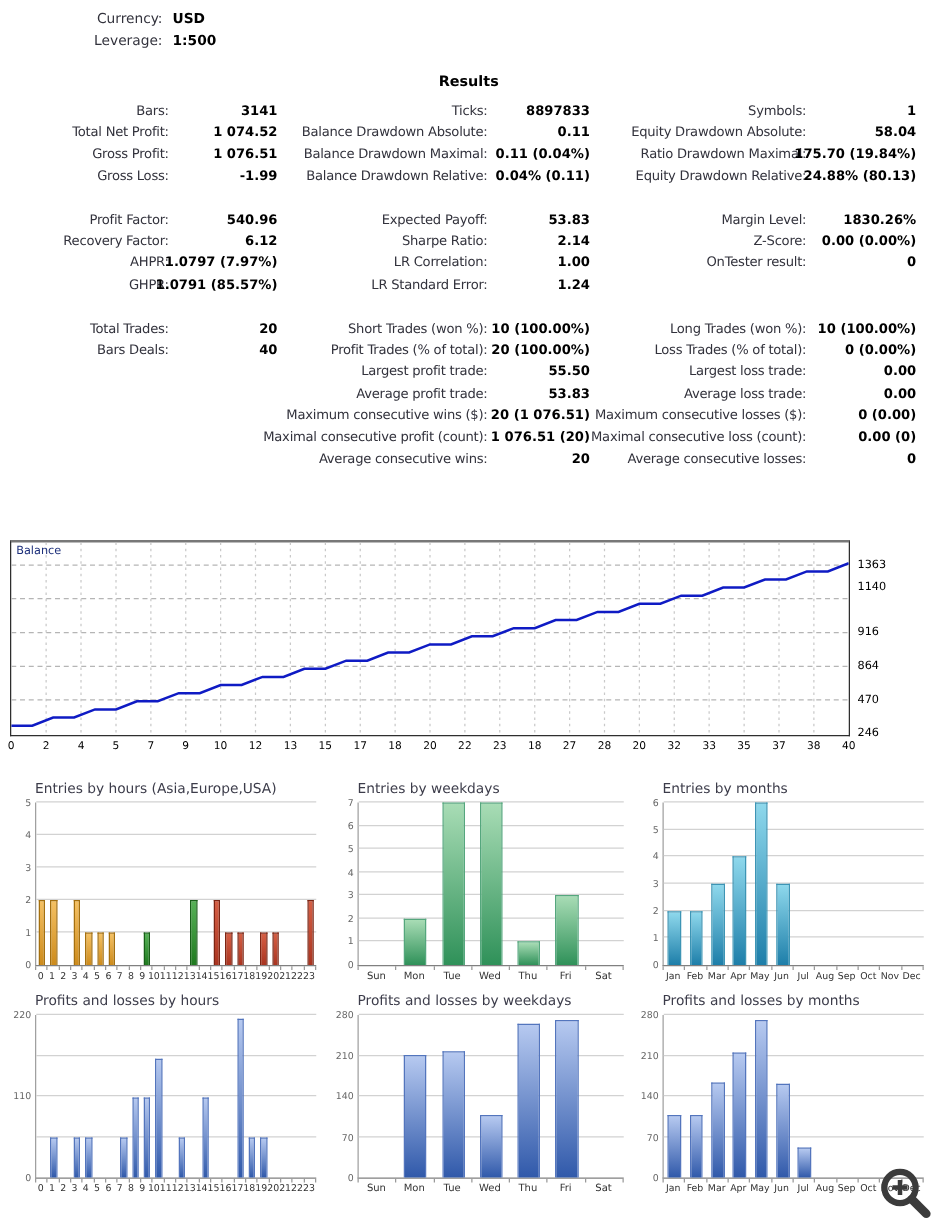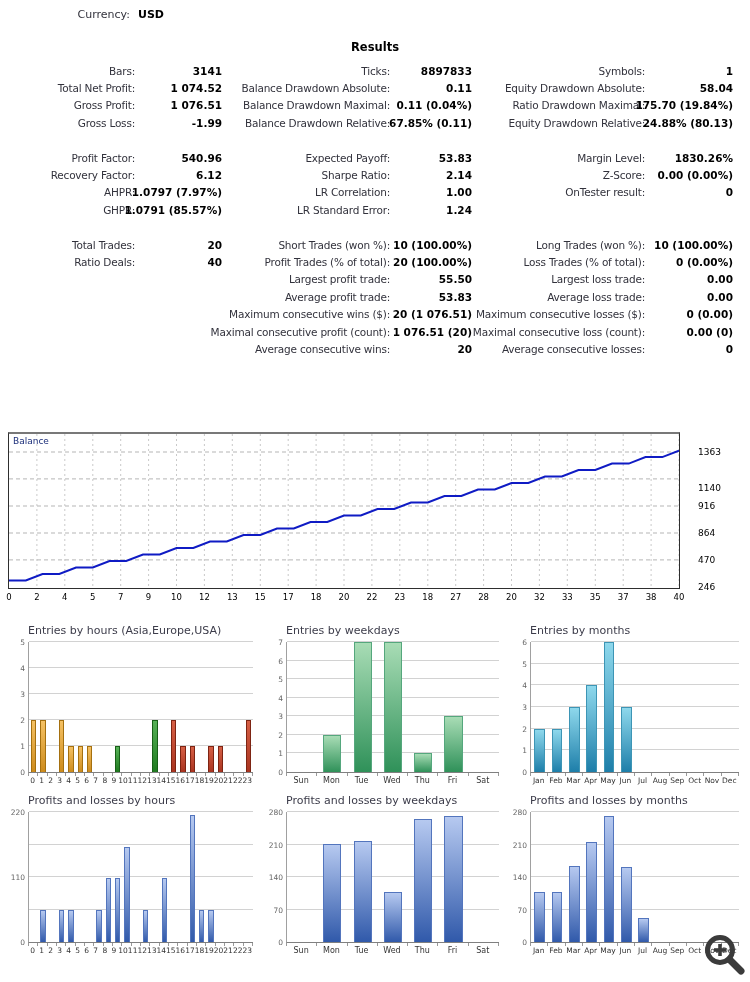--- a/index.html
+++ b/index.html
@@ -55,6 +55,10 @@
       <span class="acct-label">Currency:</span>
       <span class="acct-value">USD</span>
     </div>
+    <div class="acct-row">
+      <span class="acct-label">Leverage:</span>
+      <span class="acct-value">1:500</span>
+    </div>
   </div>
 
 <div class="results-title">Results</div>

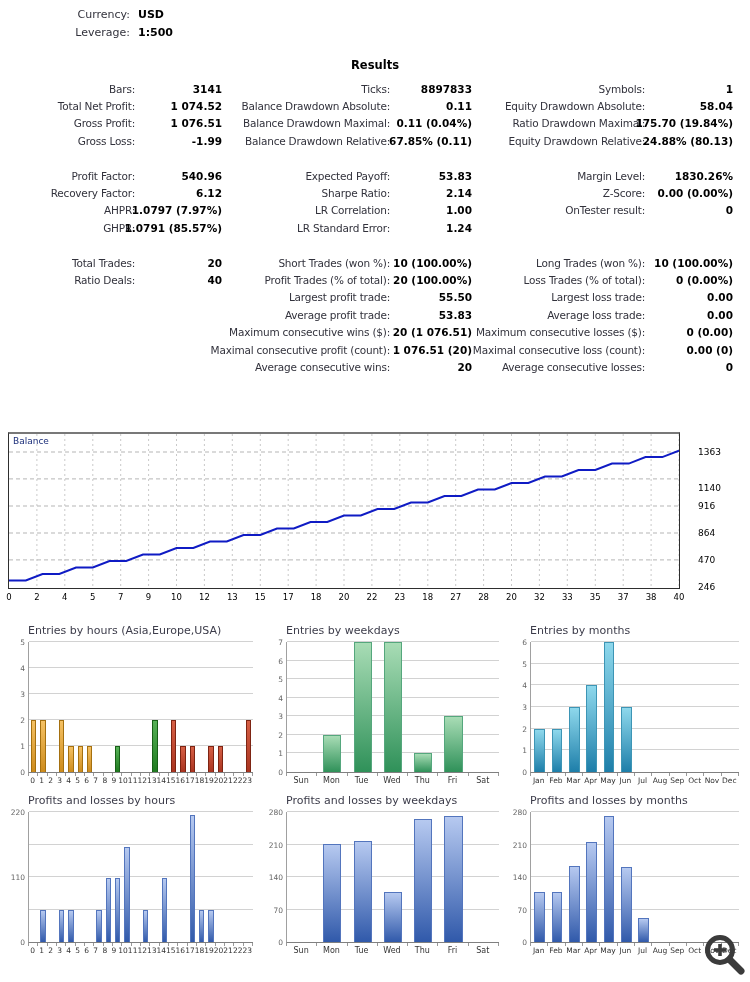--- a/index.html
+++ b/index.html
@@ -135,7 +135,7 @@
         <span>Balance Drawdown Relative:</span>
       </div>
       <div class="cell c1v val">
-        <span>67.85% (0.11)</span>
+        <span>0.04% (0.11)</span>
       </div>
       <div class="cell c2l lbl">
         <span>Equity Drawdown Relative:</span>

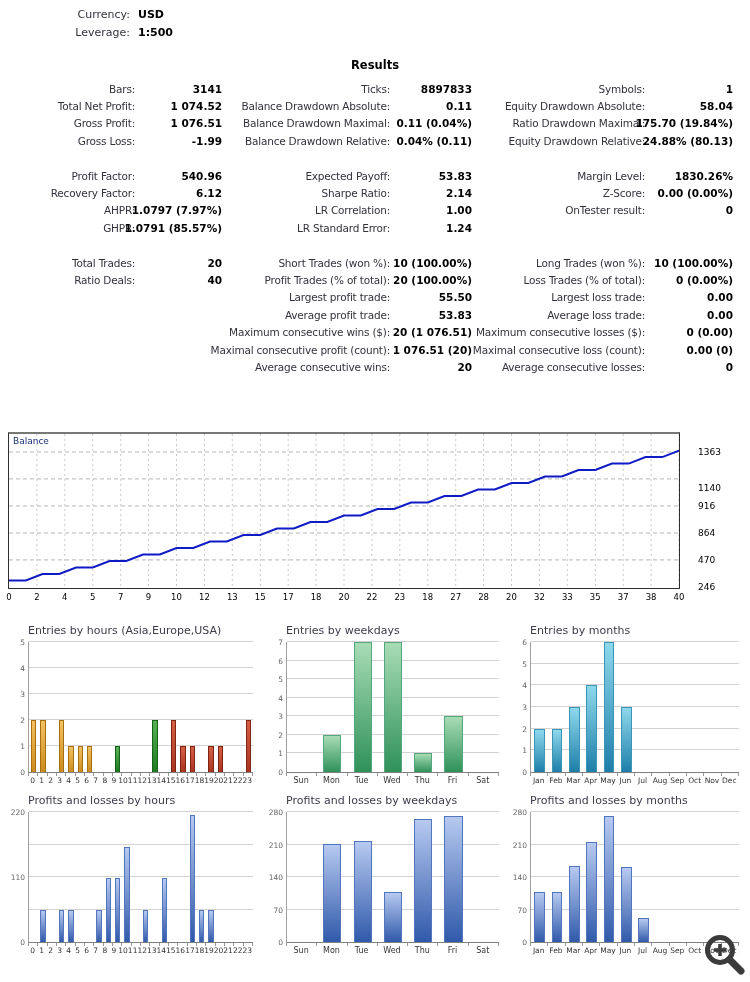--- a/index.html
+++ b/index.html
@@ -286,7 +286,7 @@
     </div>
     <div class="srow">
       <div class="cell c0l lbl">
-        <span>Ratio Deals:</span>
+        <span>Bars Deals:</span>
       </div>
       <div class="cell c0v val">
         <span>40</span>

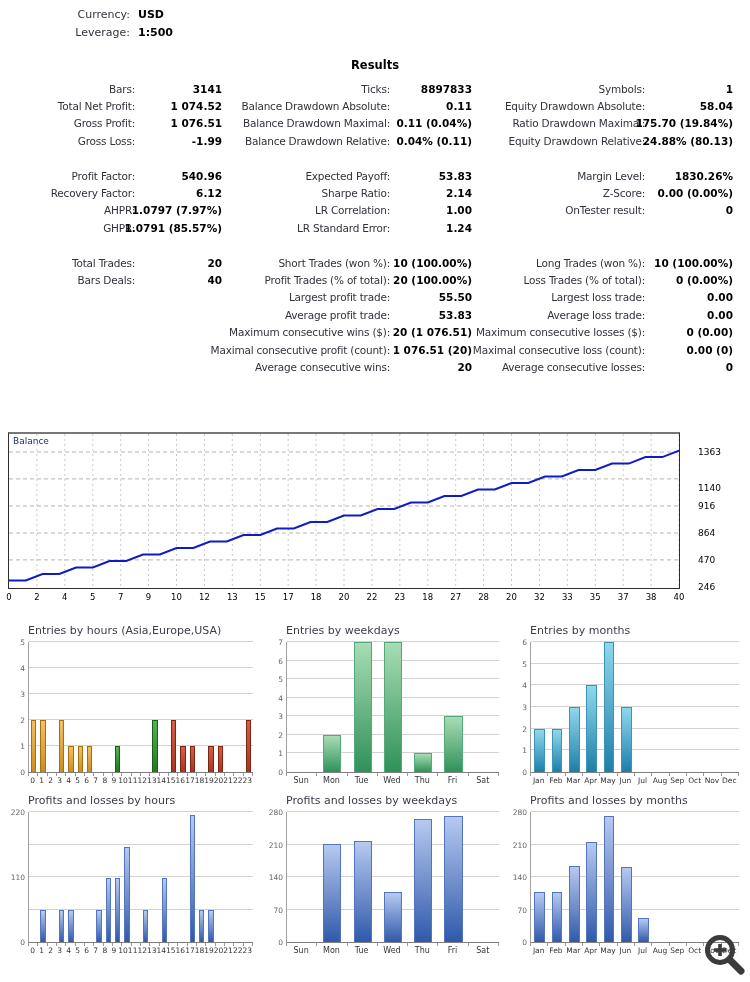--- a/index.html
+++ b/index.html
@@ -26,7 +26,7 @@
   .balance-box{position:absolute;left:0;top:0;width:672px;height:157px;box-sizing:border-box;
     border:1px solid #2e2e2e;border-top:2px solid #787878;background:#fff;}
   .balance-label{position:absolute;left:4px;top:2px;font-size:9px;color:#1c2f7a;}
-  .balance-ylabels span{position:absolute;left:678px;font-size:9px;color:#000;transform:translateY(-50%);margin-left:12px;}
+  .balance-ylabels span{position:absolute;left:678px;font-size:9px;color:#000;transform:translateY(-50%);}
   .balance-xlabels{position:absolute;left:0;top:160px;width:674px;height:12px;}
   .balance-xlabels span{position:absolute;transform:translateX(-50%);font-size:8.5px;color:#000;}
   

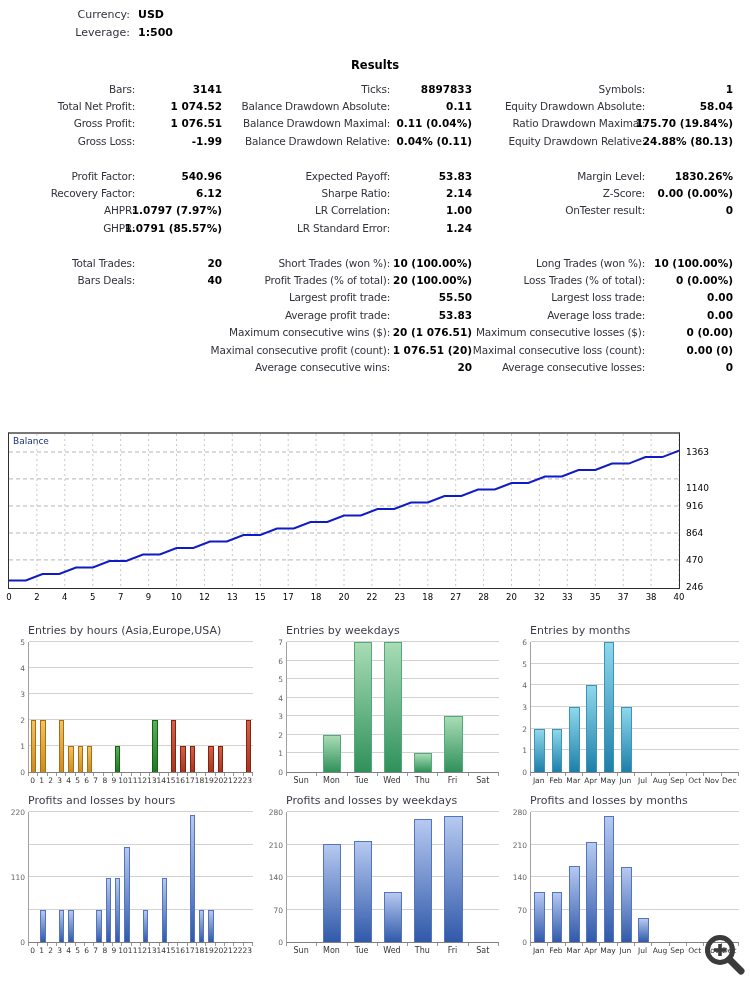--- a/index.html
+++ b/index.html
@@ -447,7 +447,7 @@
       <span style="top: 127.9px;">470</span>
       <span style="top: 101px;">864</span>
       <span style="top: 74px;">916</span>
-      <span style="top: 56px; text-align: center;">1140</span>
+      <span style="top: 38px; text-align: center;">1140</span>
       <span style="top: 20px;">1363</span>
     </div>
   <div class="balance-xlabels" id="balance-xlabels">

